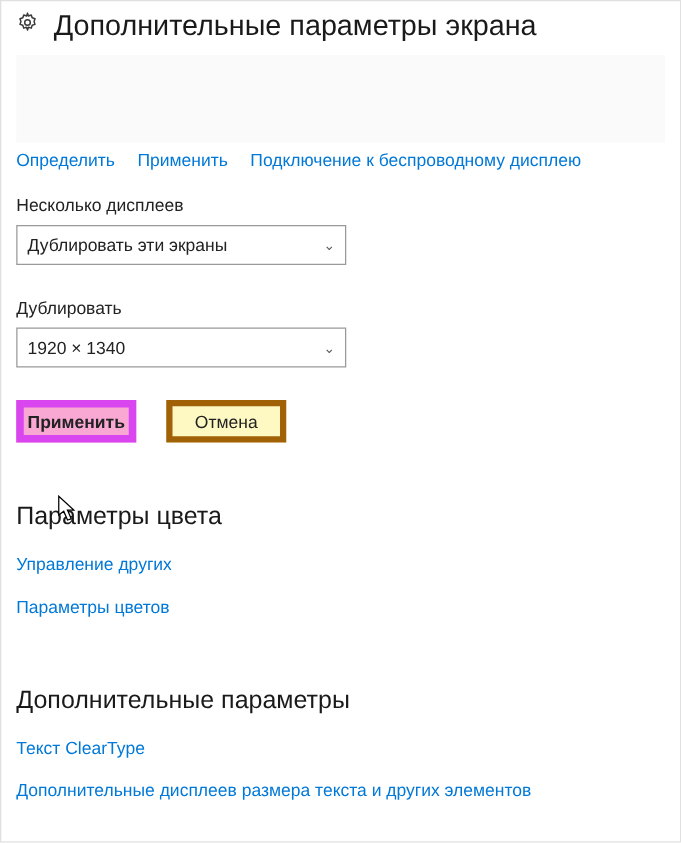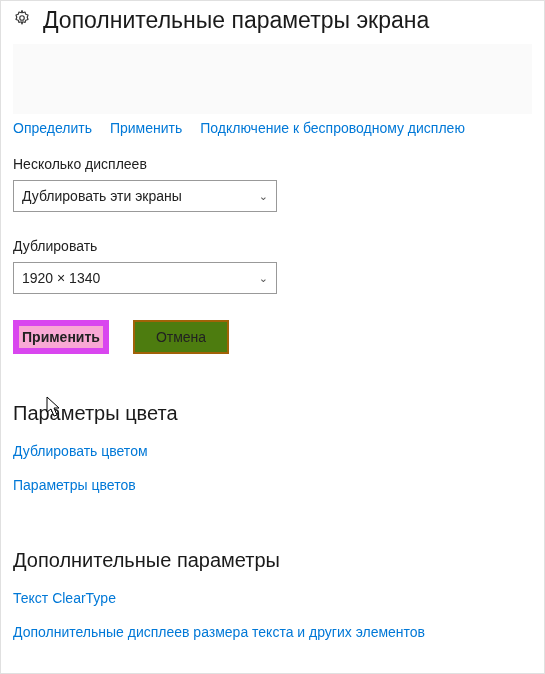--- a/index.html
+++ b/index.html
@@ -78,8 +78,8 @@
   .btn {
     min-width: 96px;
     height: 34px;
-    border: 2px solid #a16207;
-    background: #4d7c0f;
+    border: 5px solid #a16207;
+    background: #fef9c3;
     font-size: 14px;
     color: #222;
     display: flex;

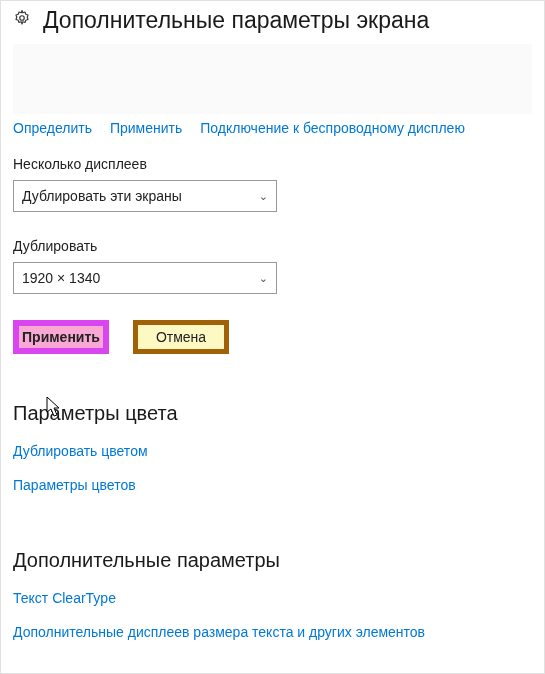--- a/index.html
+++ b/index.html
@@ -157,7 +157,7 @@
 </div>
 
 <div class="section-heading">Параметры цвета</div>
-<span class="vlink">Дублировать цветом</span>
+<span class="vlink">Управление других</span>
 <span class="vlink">Параметры цветов</span>
 
 <div class="spacer-lg"></div>

